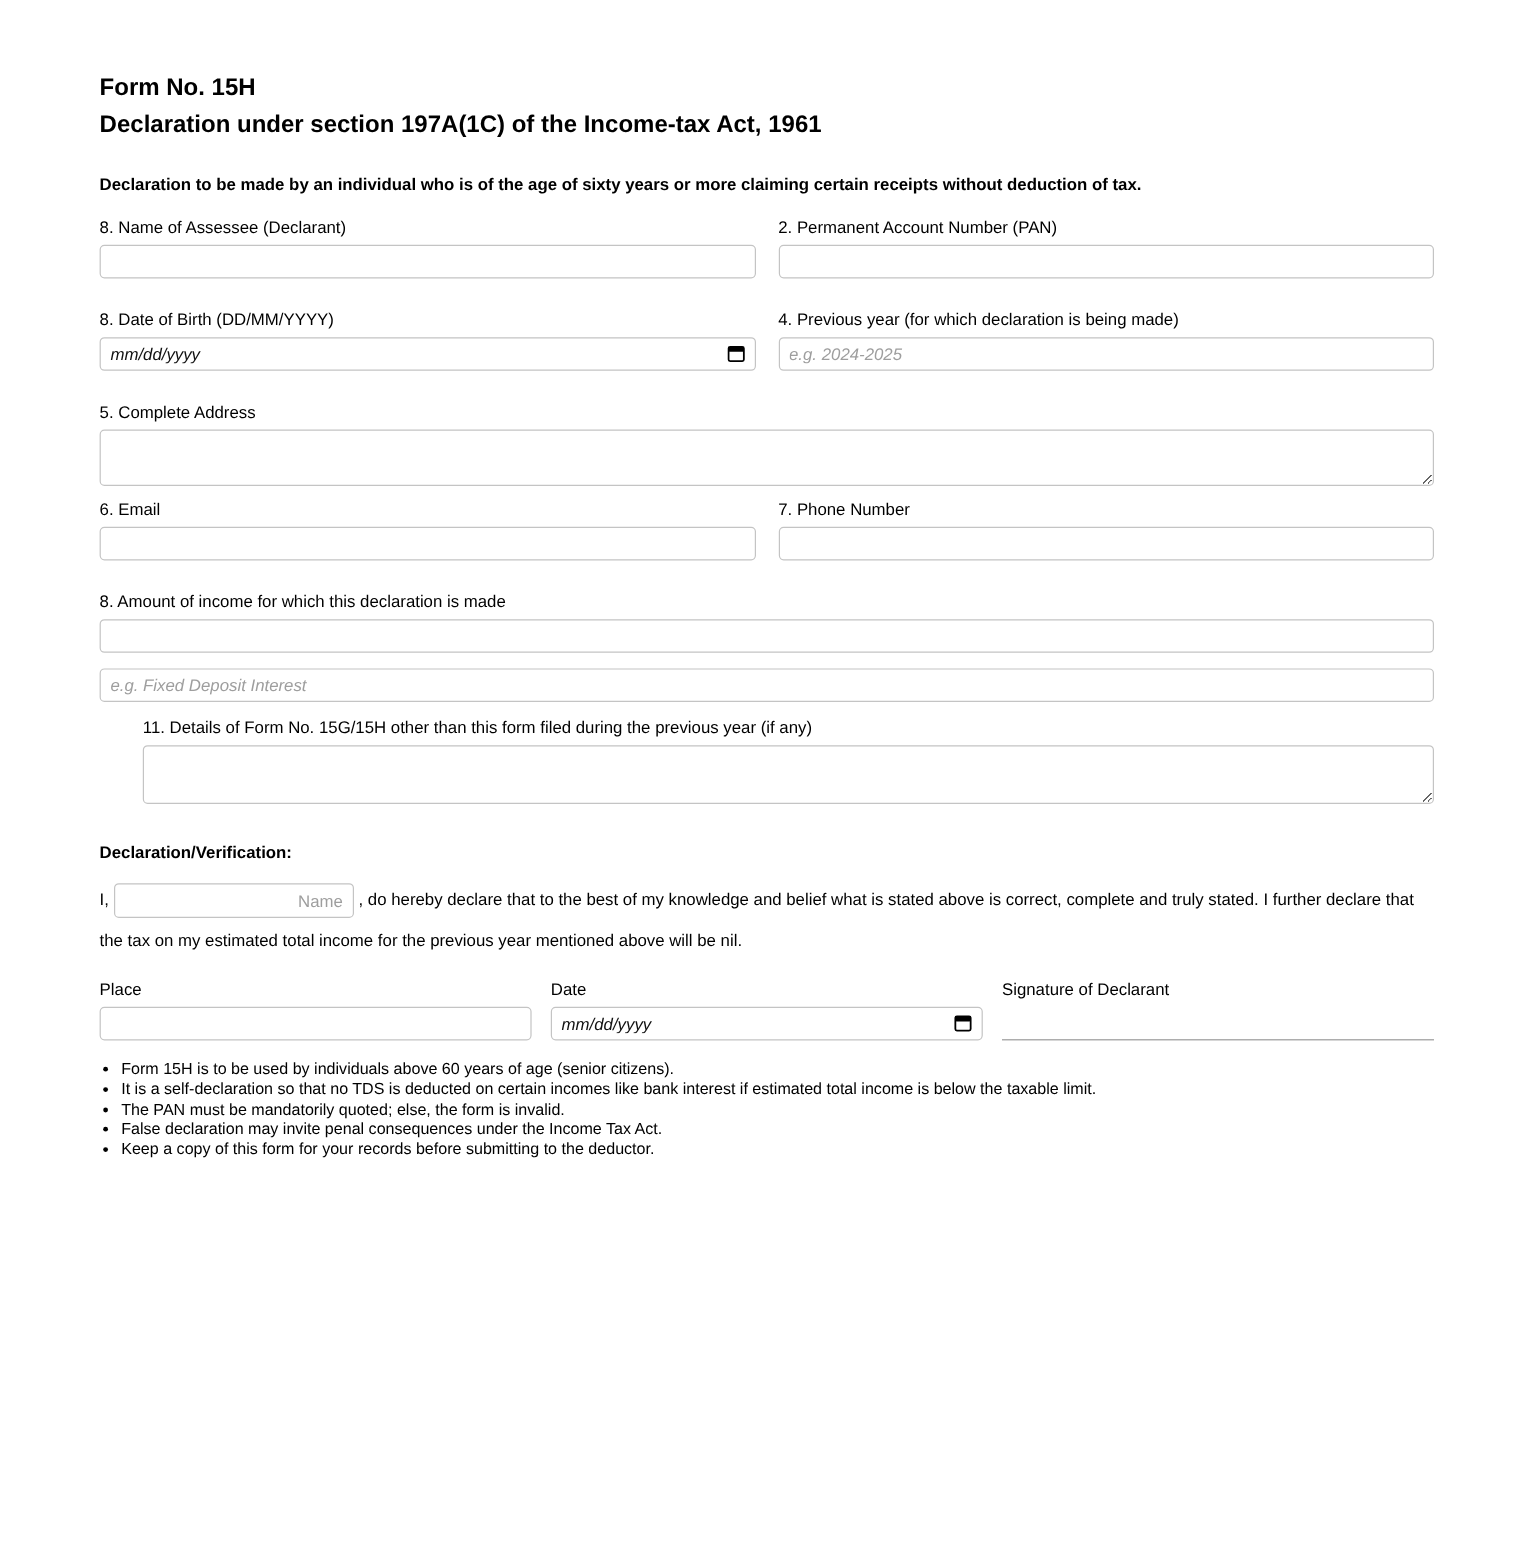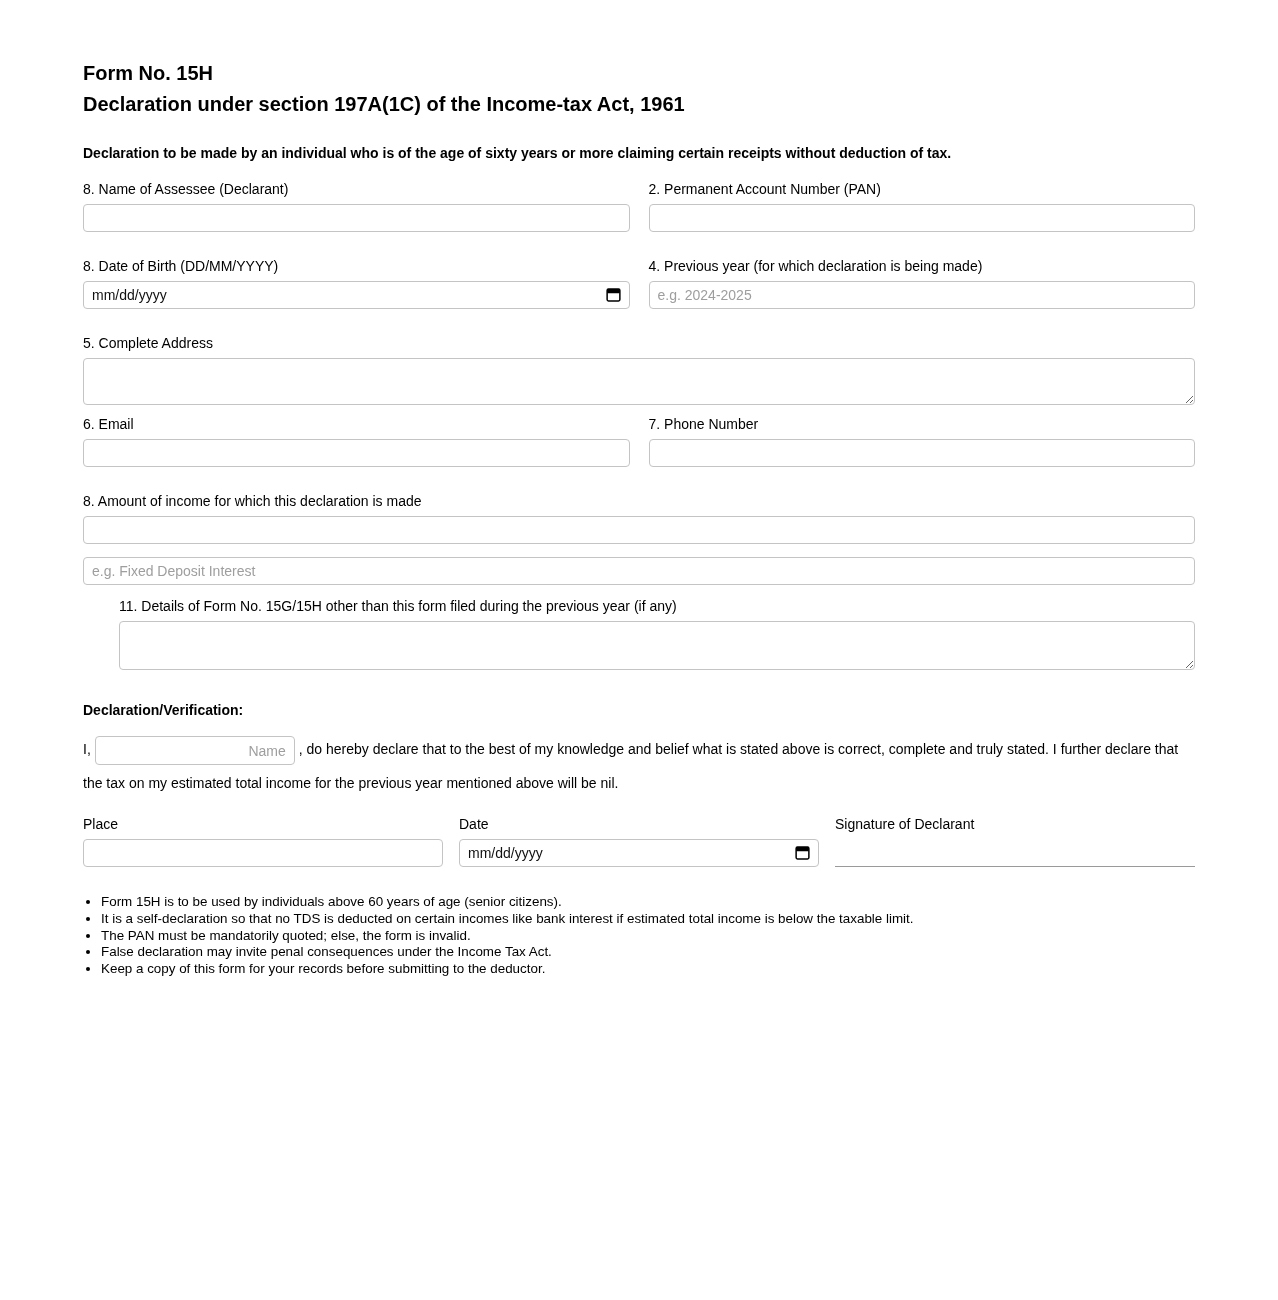--- a/index.html
+++ b/index.html
@@ -31,6 +31,7 @@
     padding: 0 8px; font-size: 14px;
     font-family: inherit; color: #000; background: #fff;
     outline: none;
+    font-style: italic;
   }
   .t-input::placeholder { color: #9e9e9e; opacity: 1; }
 

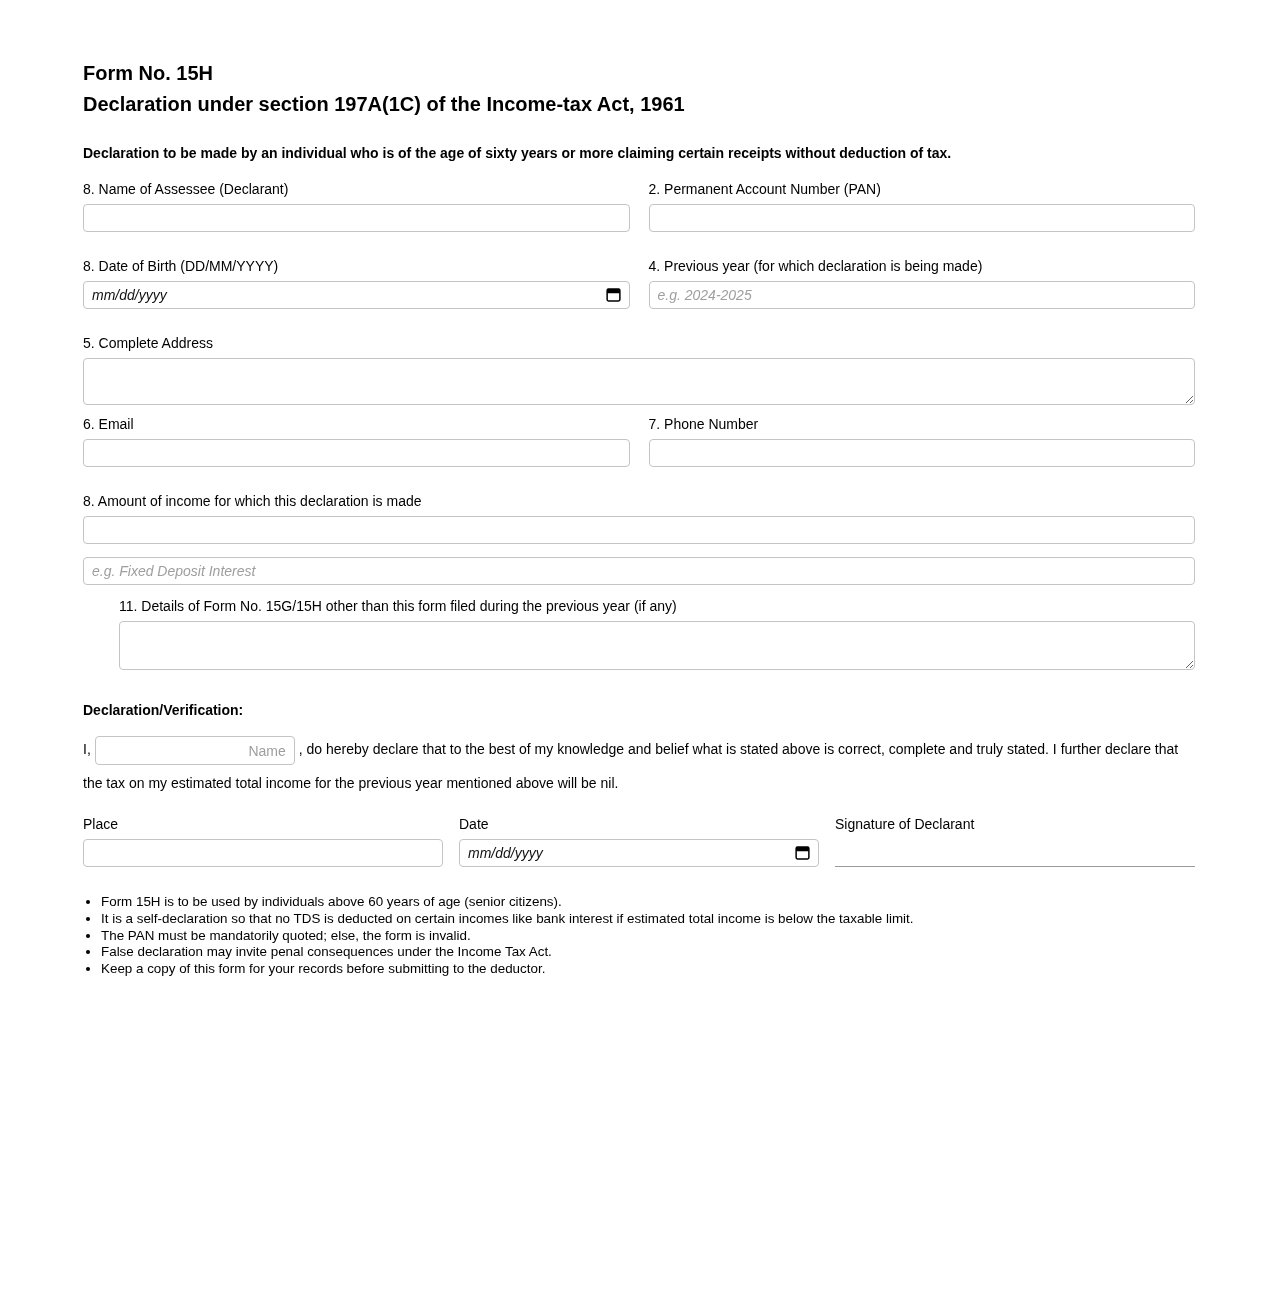--- a/index.html
+++ b/index.html
@@ -16,7 +16,7 @@
   .subtitle { font-size: 14px; font-weight: 700; margin: 0 0 19px 0; line-height: 1.2; }
 
   .row2 { display: grid; grid-template-columns: 1fr 1fr; column-gap: 19px; margin-bottom: 26px; }
-  .row3 { display: grid; grid-template-columns: 1fr 1fr 1fr; column-gap: 16px; margin-bottom: 27px; }
+  .row3 { display: grid; grid-template-columns: 1fr 1fr 1fr; column-gap: 16px; margin-bottom: 16px; }
   .group { margin: 0; }
   .group.mb-sm { margin-bottom: 13px; }
   .group.mb-xs { margin-bottom: 11px; }

